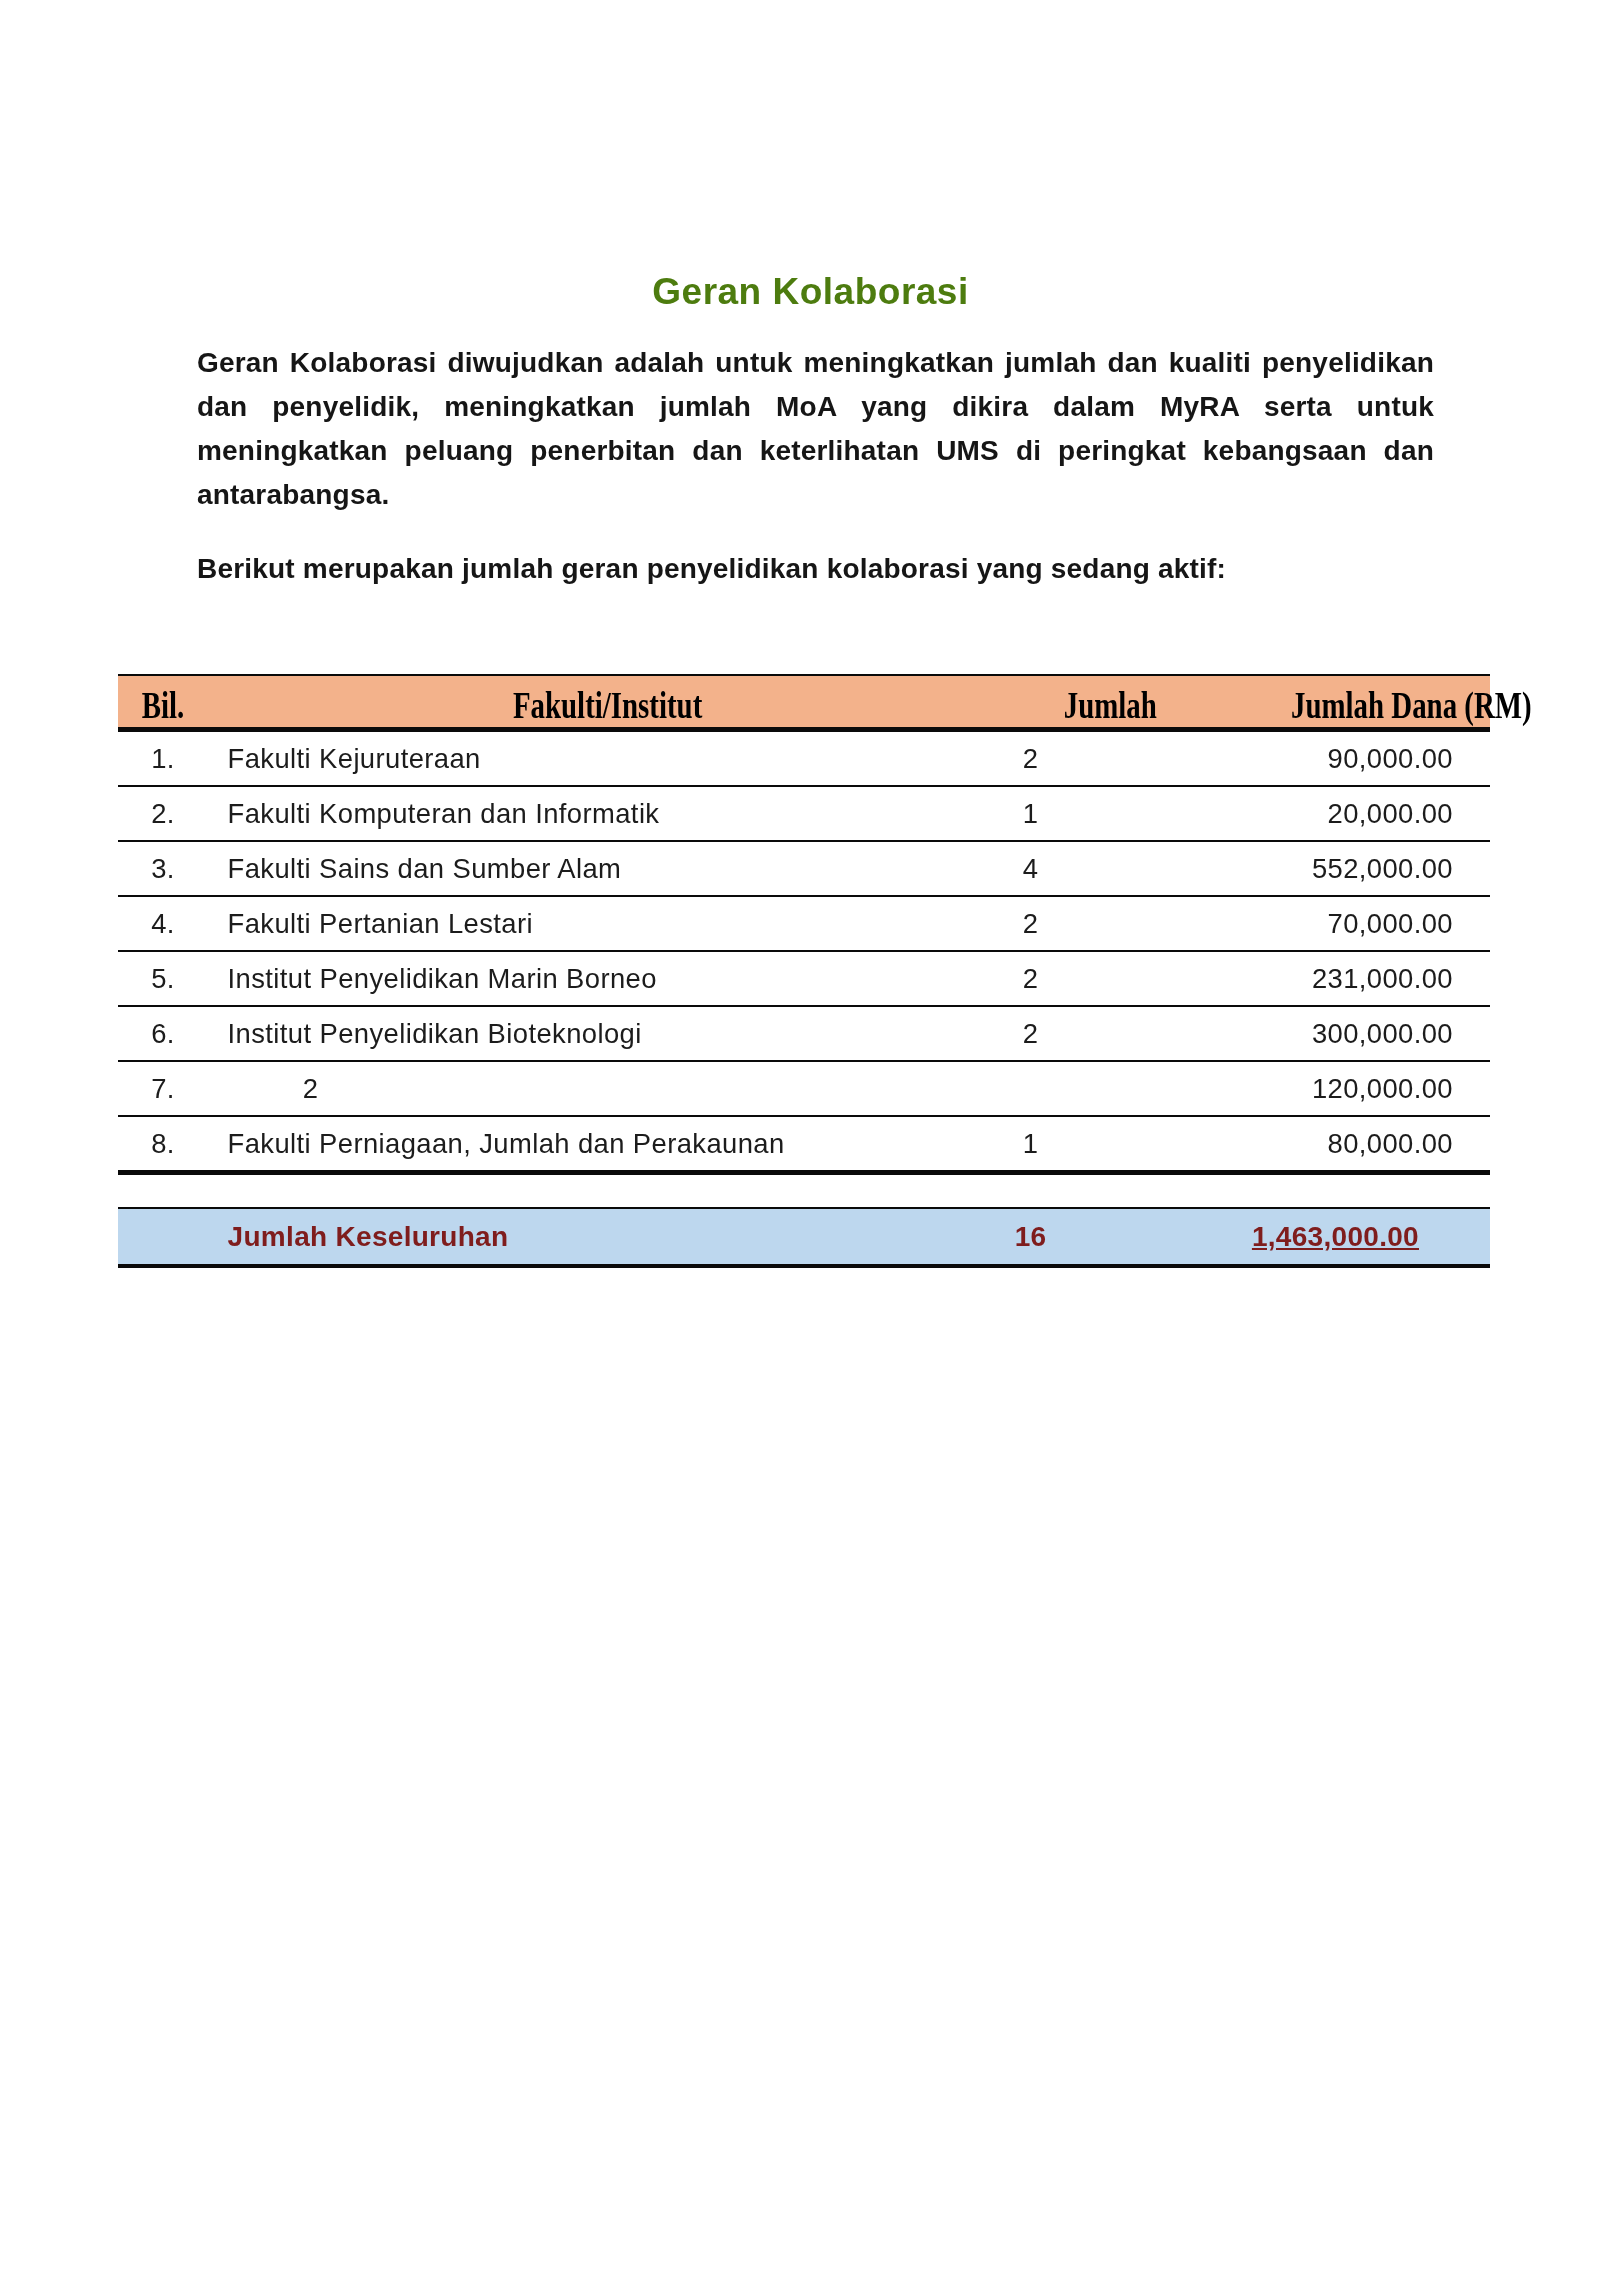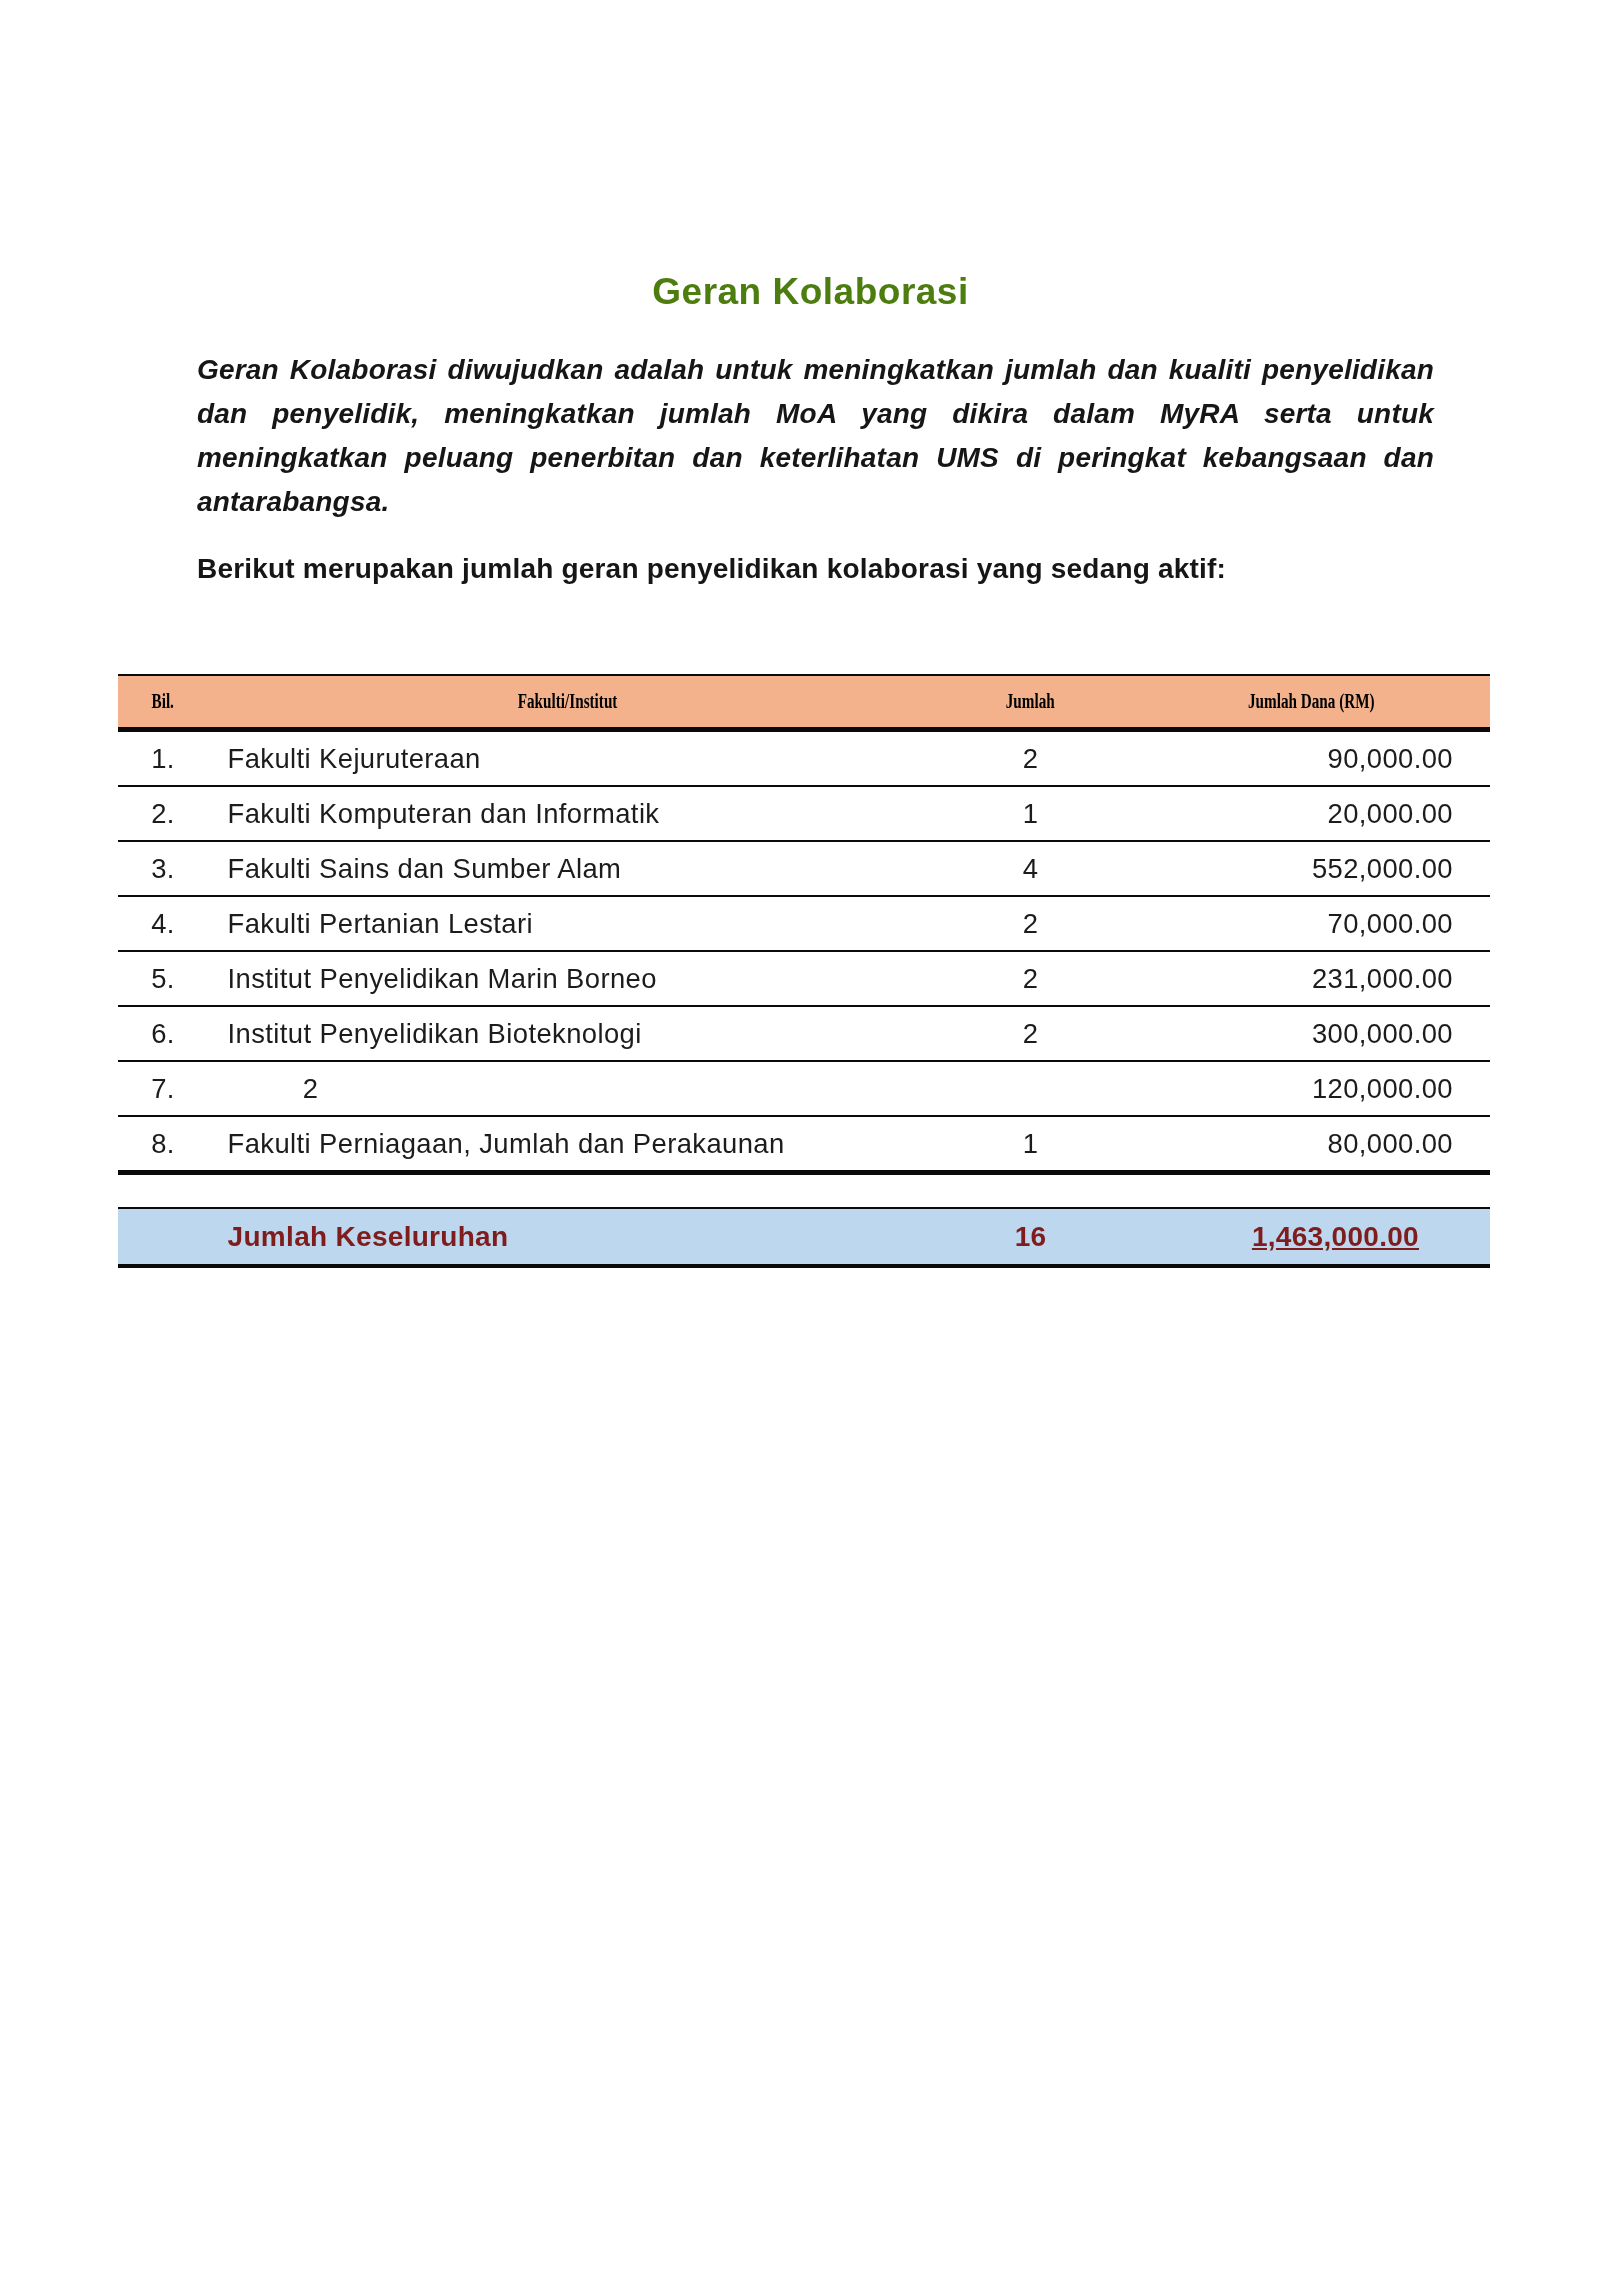--- a/index.html
+++ b/index.html
@@ -37,7 +37,7 @@
     color: #161616;
     letter-spacing: 0.2px;
   }
-  .para-1 { top: 348px; text-align: justify; font-style: italic; }
+  .para-1 { top: 341px; text-align: justify; }
   .para-2 { top: 547px; }
 
   

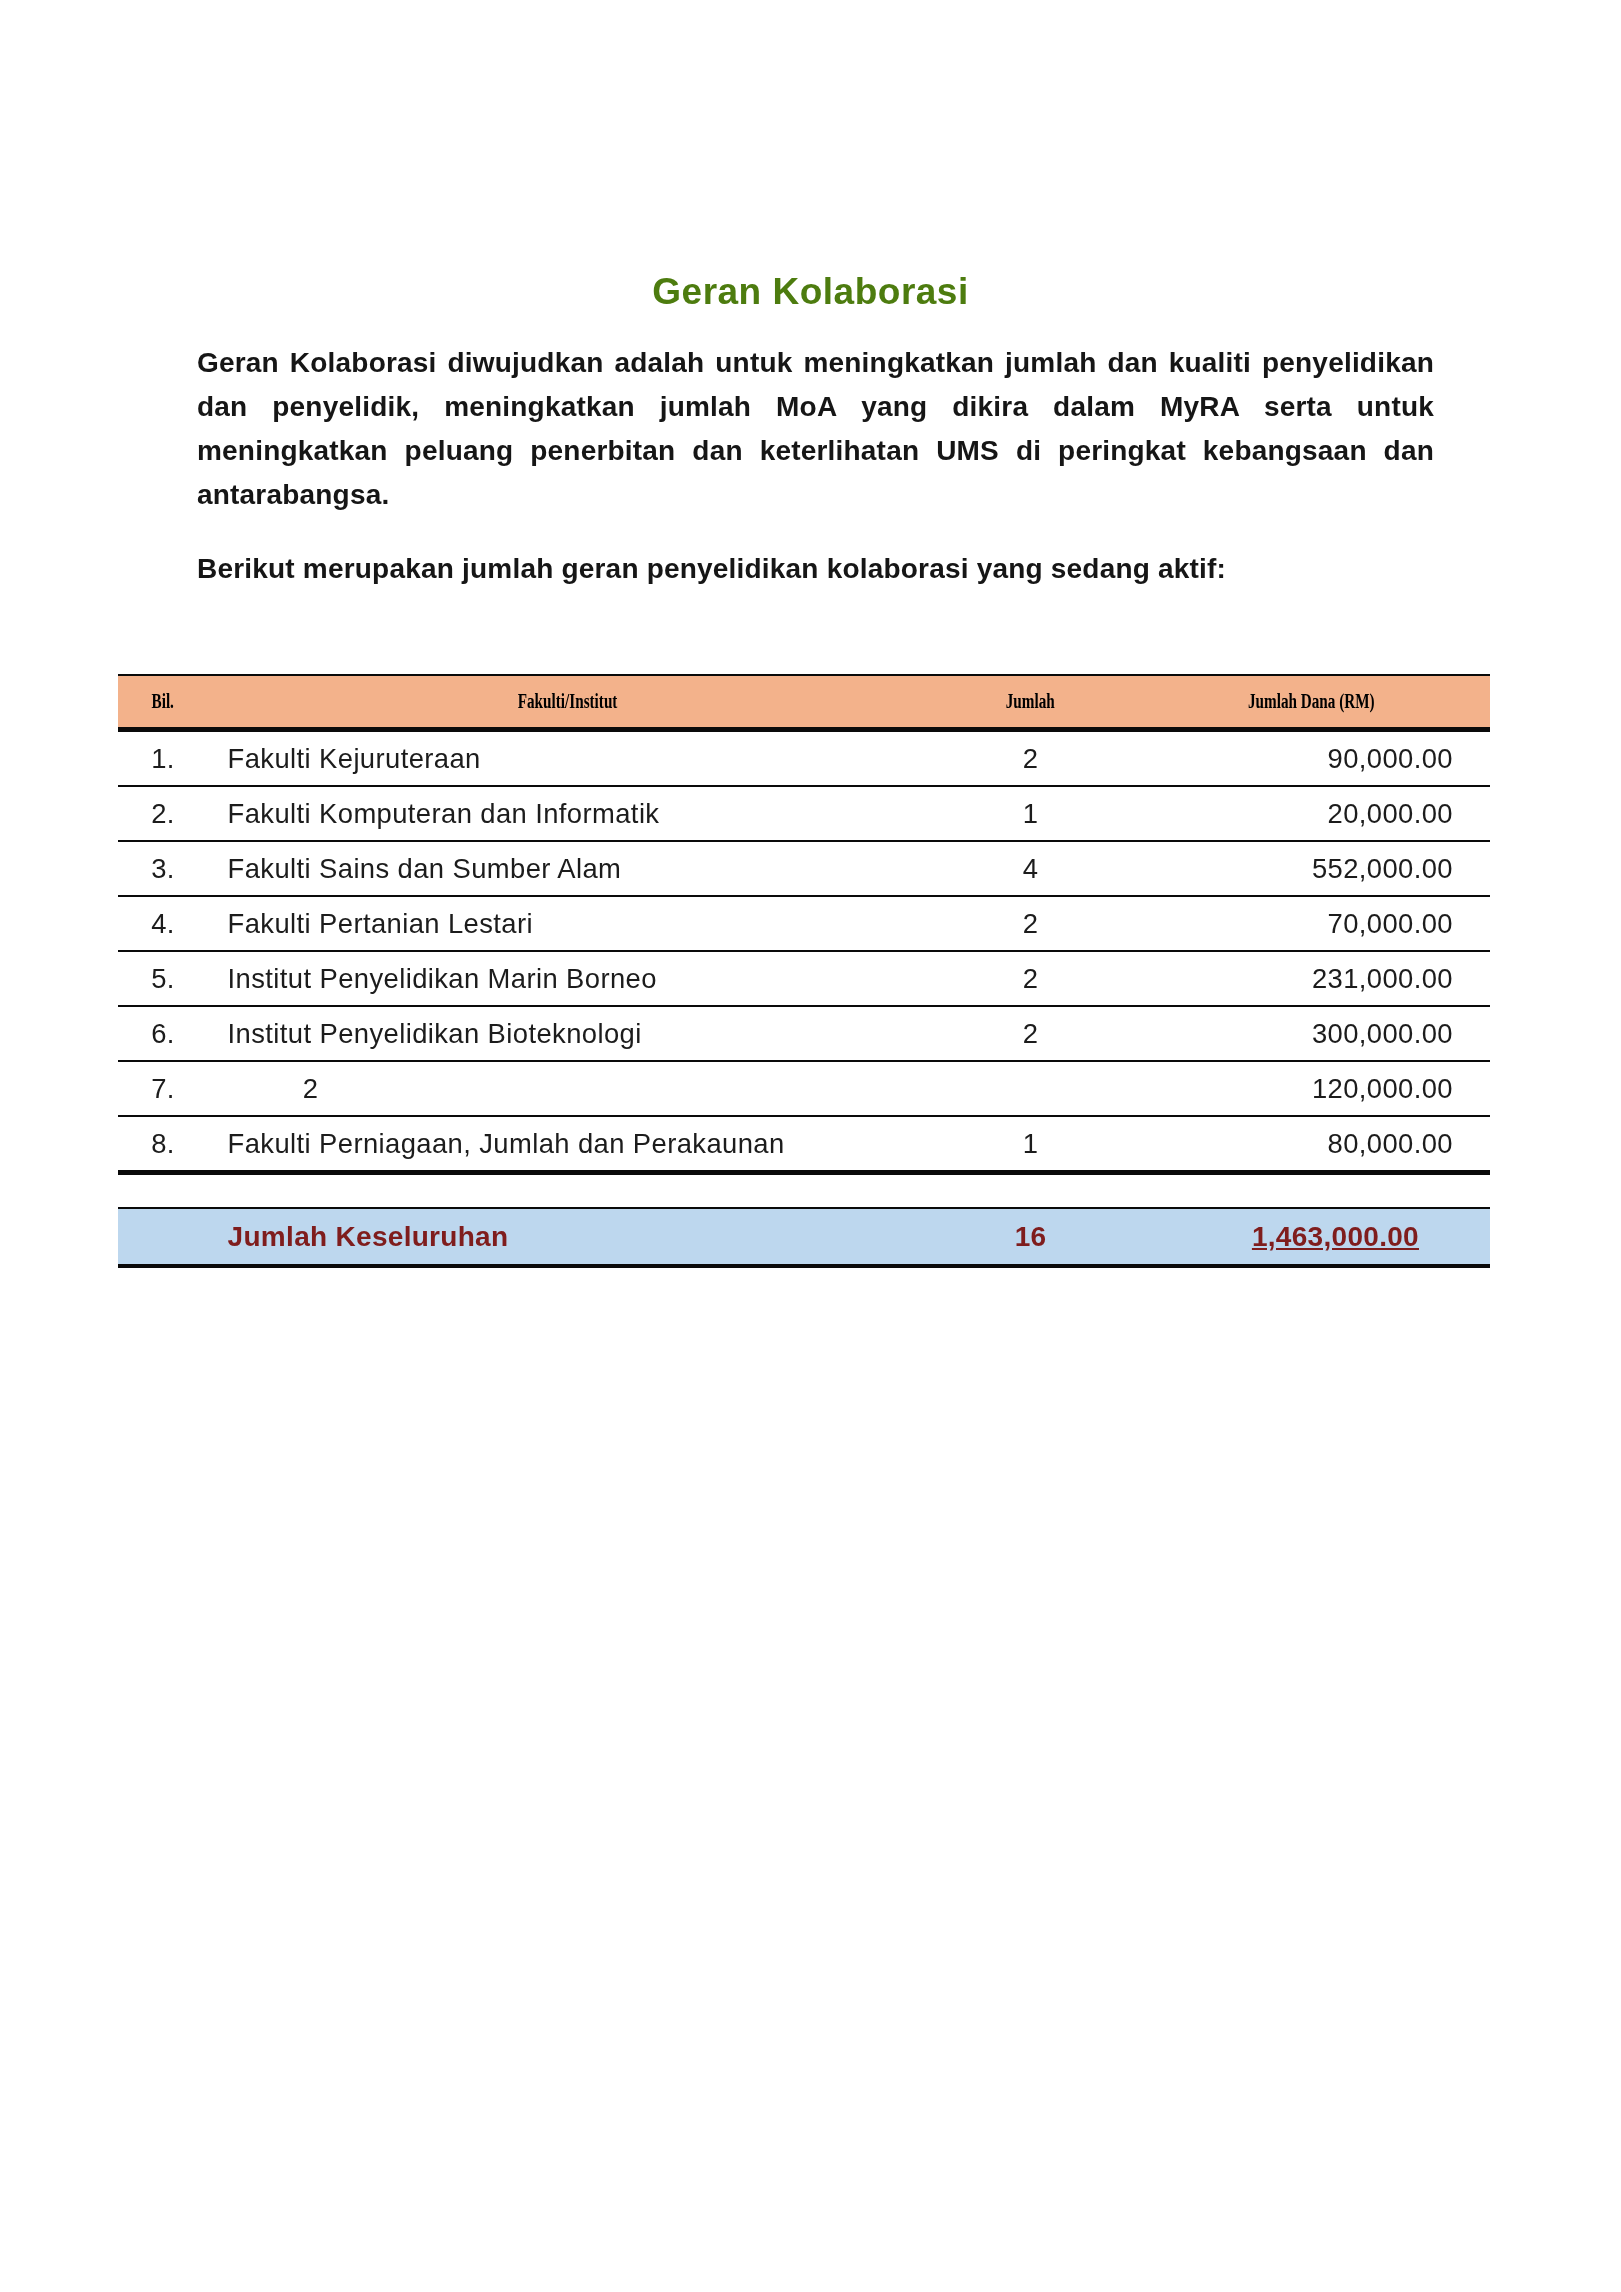--- a/index.html
+++ b/index.html
@@ -49,15 +49,16 @@
   }
   .thead {
     display: flex;
-    align-items: center;
+    align-items: flex-end;
     height: 51px;
     background: #F3B28B;
     border-top: 2.9px solid #0a0a0a;
     border-bottom: 5.9px solid #0a0a0a;
     font-family: "Liberation Serif", serif;
     font-weight: bold;
-    font-size: 20px;
+    font-size: 38px;
     color: #000;
+    gap: 40px;
   }
   .thead .cell { text-align: center; }
   .cond {

